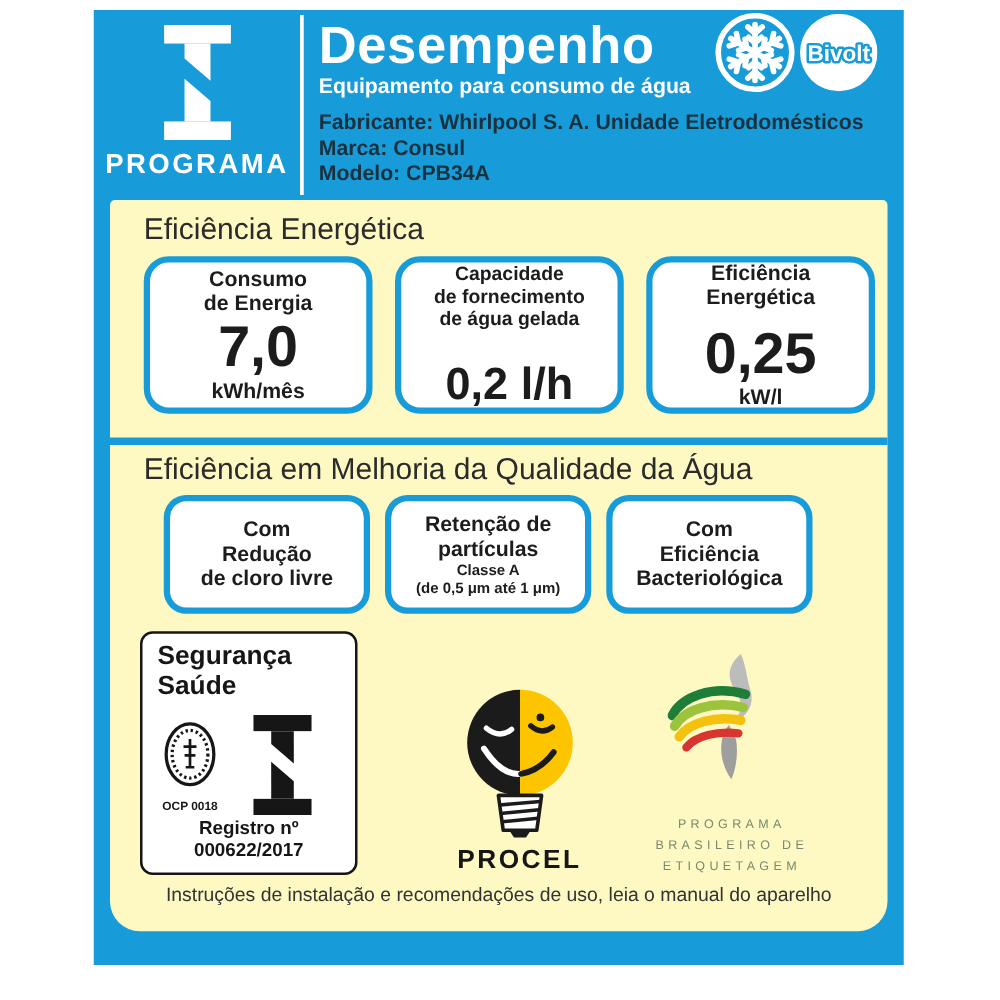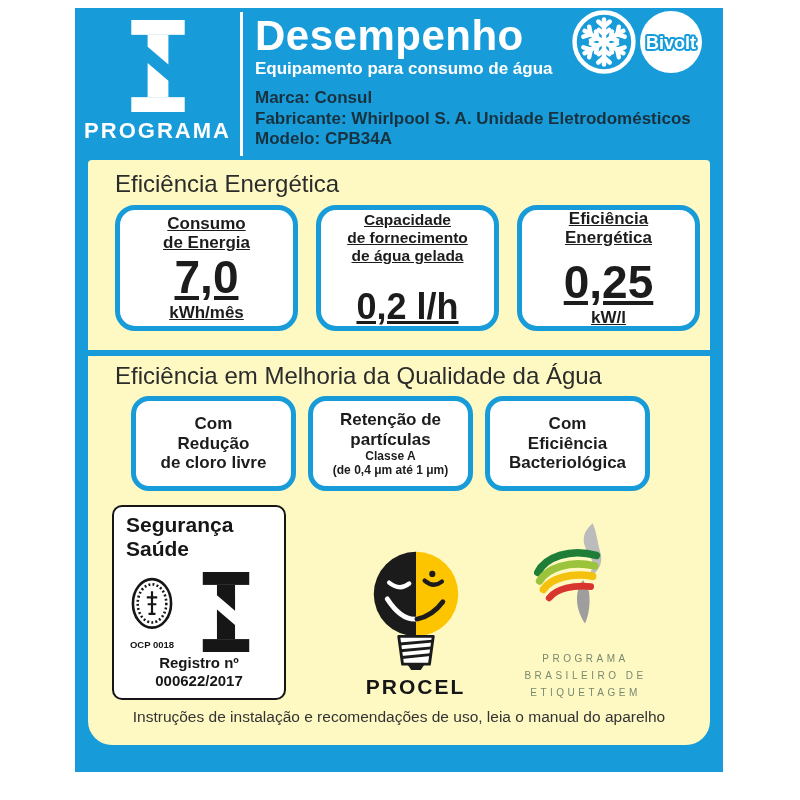--- a/index.html
+++ b/index.html
@@ -89,8 +89,8 @@
         <div class="title">Desempenho</div>
         <div class="subtitle">Equipamento para consumo de água</div>
         <div class="meta">
+          <div>Fabricante: Whirlpool S. A. Unidade Eletrodomésticos</div>
           <div>Marca: Consul</div>
-          <div>Fabricante: Whirlpool S. A. Unidade Eletrodomésticos</div>
           <div>Modelo: CPB34A</div>
         </div>
       </div>

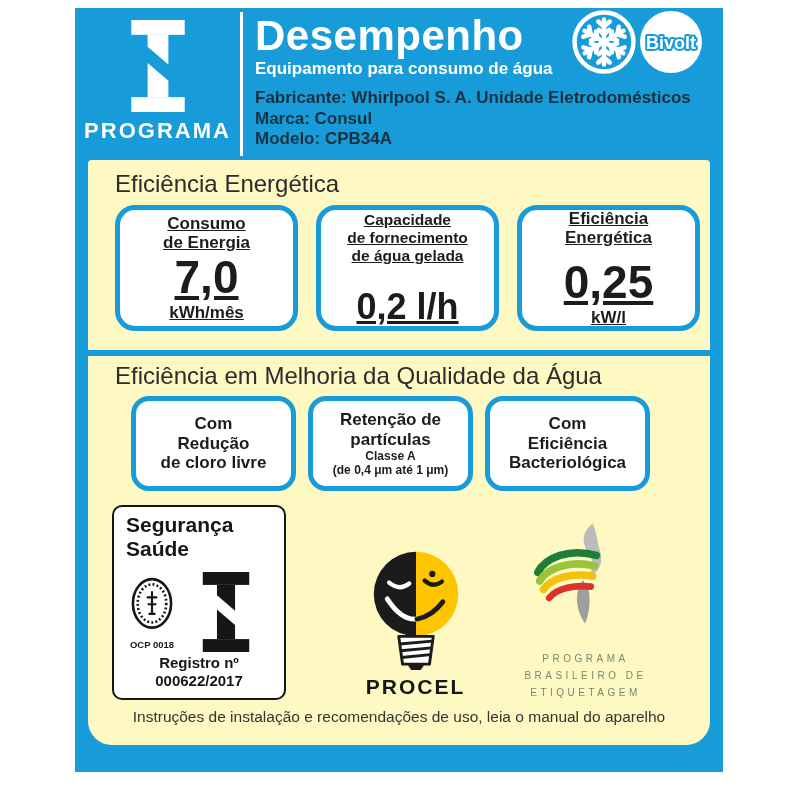--- a/index.html
+++ b/index.html
@@ -30,7 +30,7 @@
 
   .row1 { position:absolute; left:27px; top:45px; display:flex; gap:18px; }
   .ebox { width:183px; height:126px; border:5px solid #189CD9; border-radius:20px; background:#fff;
-          display:flex; flex-direction:column; align-items:center; justify-content:center; text-align:center; color:#1c1c1c;text-decoration:underline; }
+          display:flex; flex-direction:column; align-items:center; justify-content:center; text-align:center; color:#1c1c1c; }
   .ebox .lbl { font-size:17px; font-weight:bold; line-height:19px; }
   .ebox--2 .lbl { font-size:15.5px; line-height:18px; }
   .ebox .val { font-weight:bold; line-height:1; margin-top:2px; }

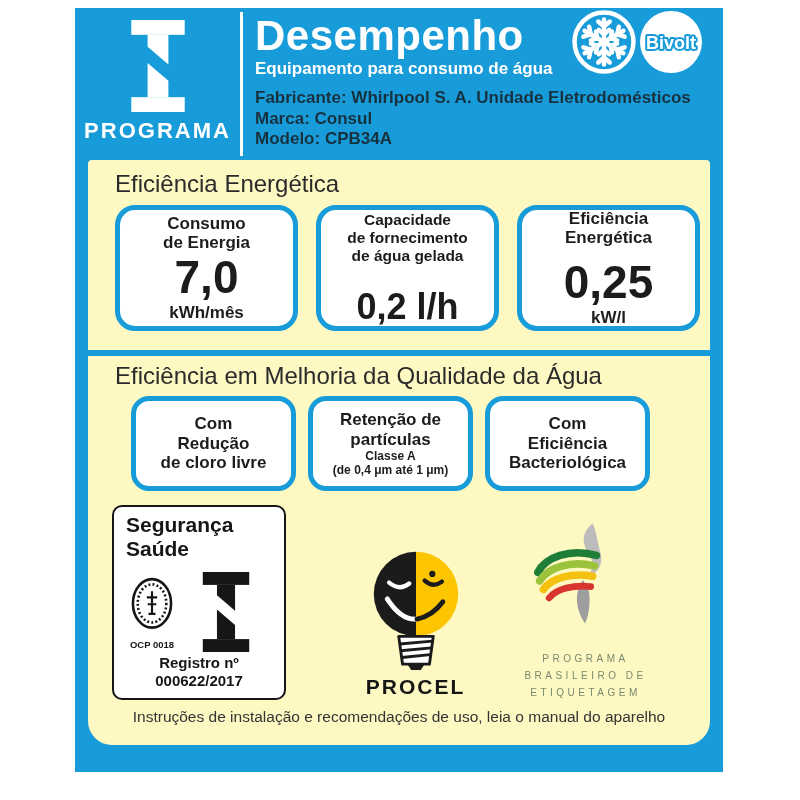--- a/index.html
+++ b/index.html
@@ -158,7 +158,7 @@
           <div class="main preline">Retenção de
 partículas</div>
           <div class="sub preline">Classe A
-(de 0,4 μm até 1 μm)</div>
+(de 0,5 μm até 1 μm)</div>
         </div>
         <div class="wbox">
           <div class="main preline">Com

